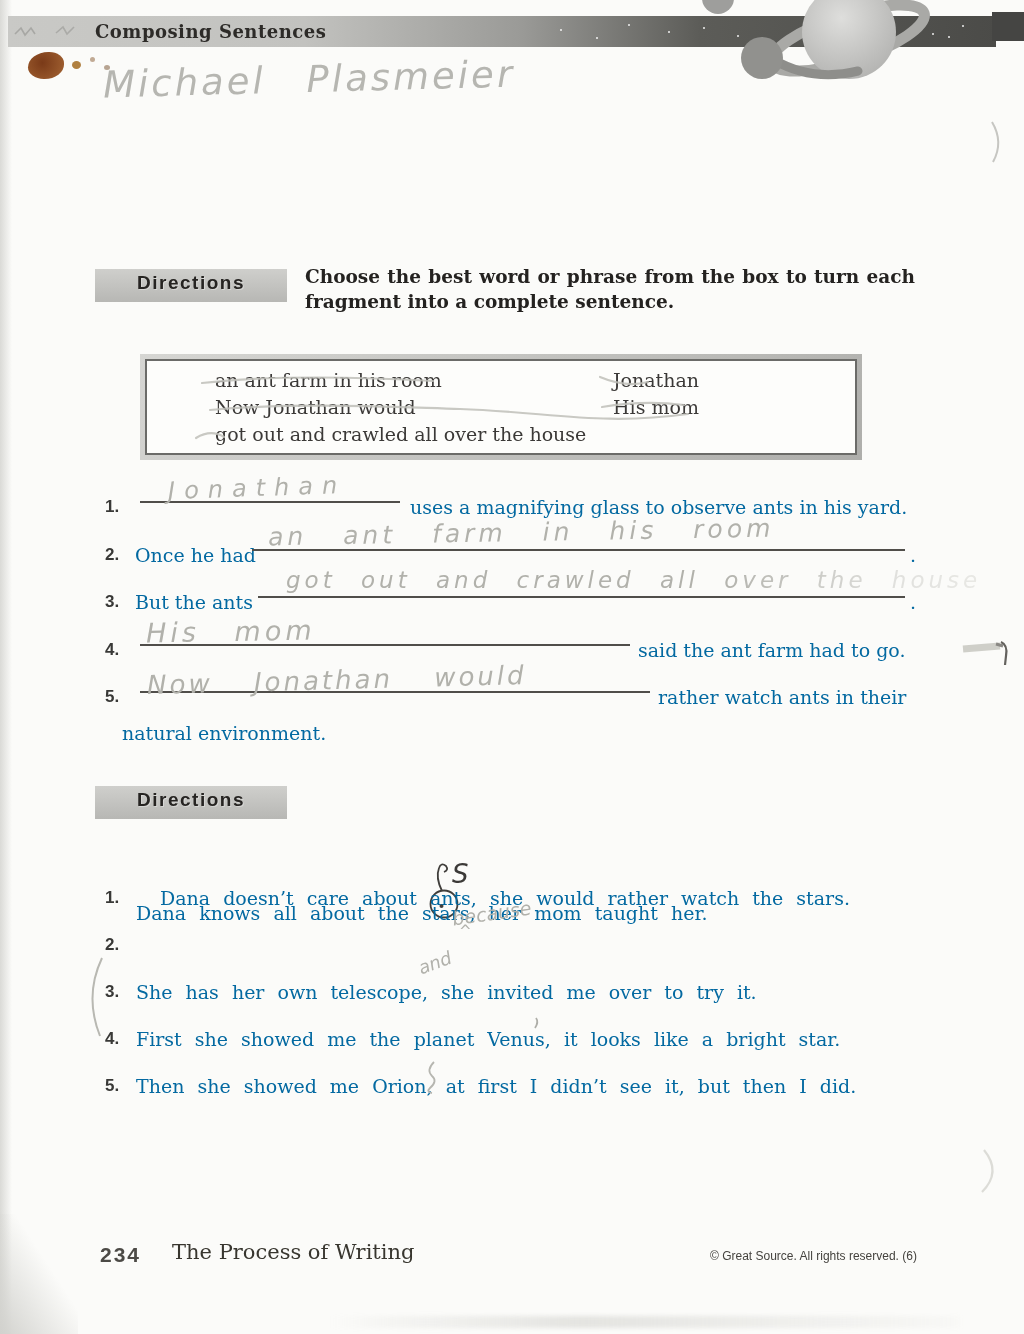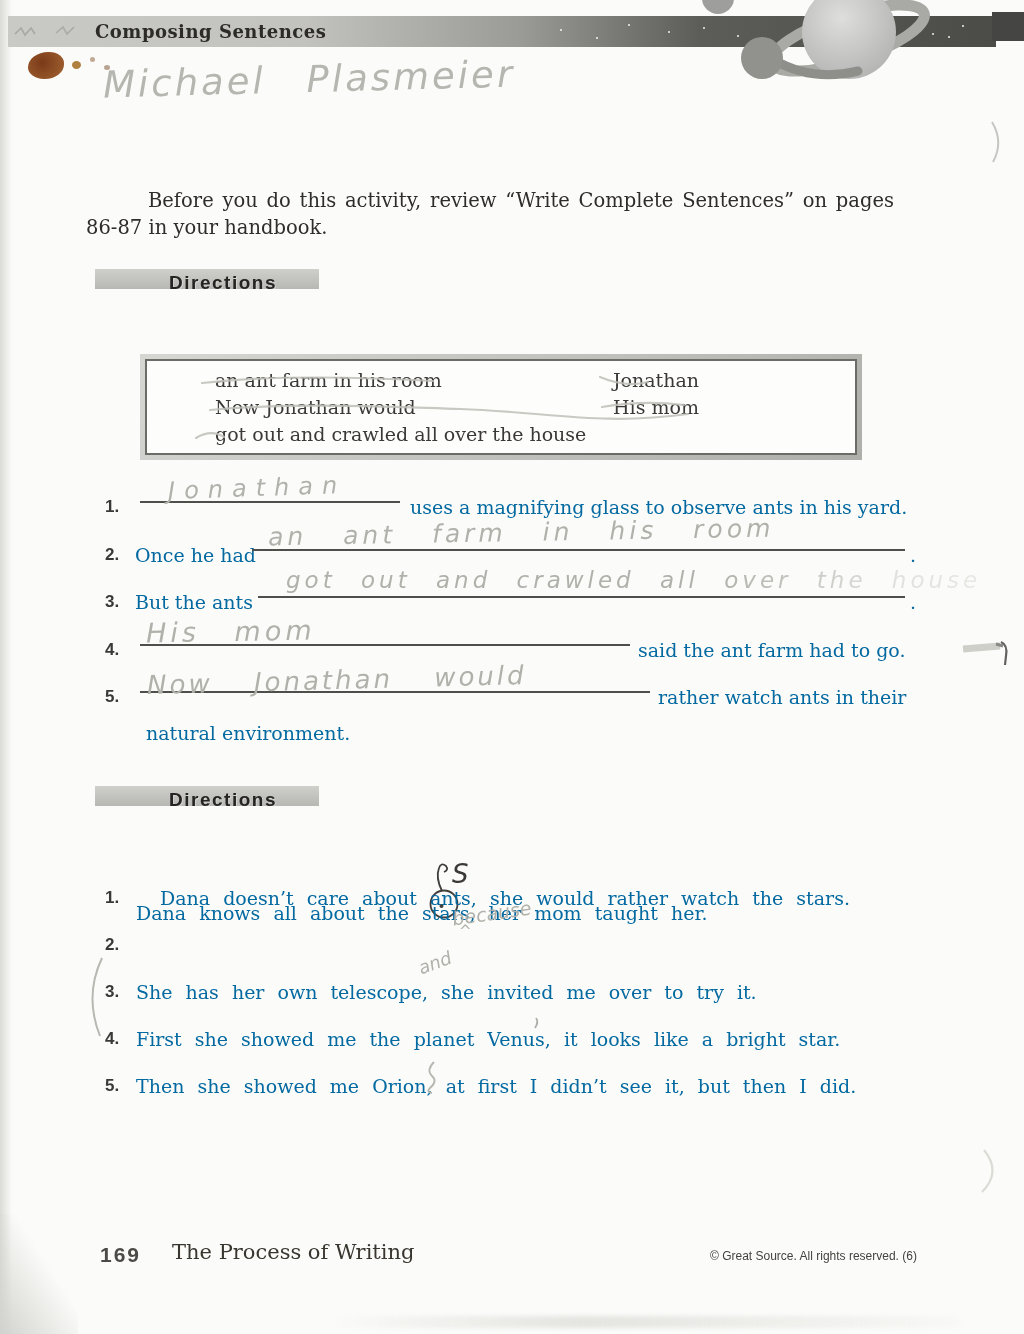--- a/index.html
+++ b/index.html
@@ -132,7 +132,6 @@
     <path d="M6 2 Q 24 24 4 44" fill="none" stroke="#dcdcd7" stroke-width="2.2"></path>
   </svg>
 
-  <div class="abs intro">Before you do this activity, review “Write Complete Sentences” on pages 86-87 in your handbook.</div>
 
   <div class="abs dir-label dir1-label">Directions</div>
 

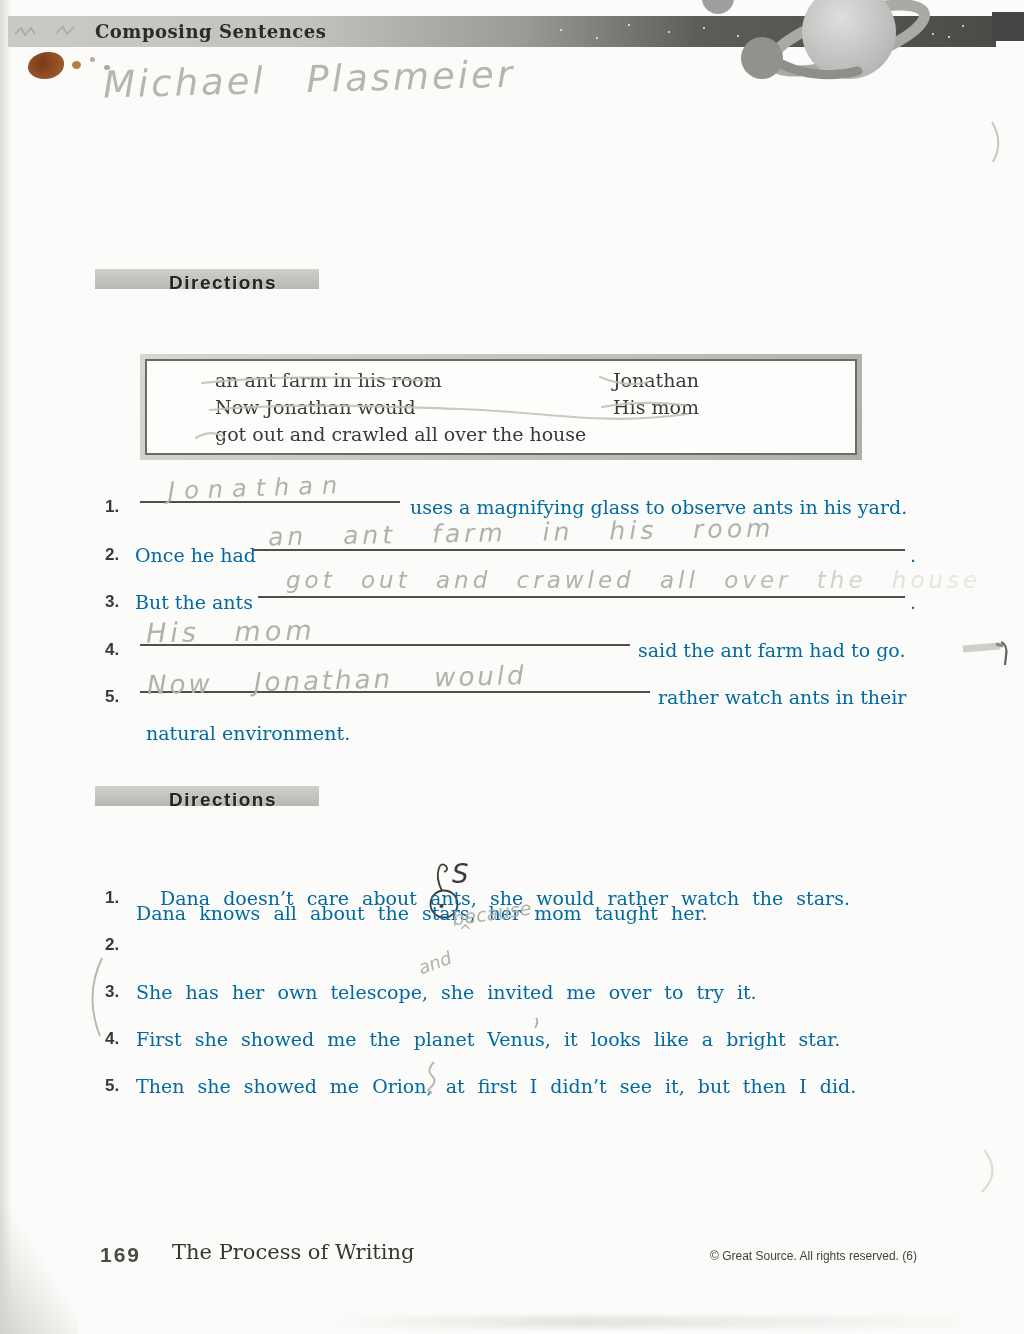--- a/index.html
+++ b/index.html
@@ -32,9 +32,9 @@
   .intro{left:86px;top:187px;width:808px;font-size:19.5px;line-height:27px;color:#2f2d2b;
     text-align:justify;text-indent:62px;}
   
-  .dir-label{width:192px;height:20px;background:linear-gradient(#cfcfcc,#b7b7b4);
+  .dir-label{width:192px;height:33px;background:linear-gradient(#cfcfcc,#b7b7b4);
     font:bold 19px "Liberation Sans",sans-serif;color:#262422;letter-spacing:1.5px;
-    text-align:center;line-height:28px;text-shadow:1px 1px 0 rgba(255,255,255,.35);padding-left:32px;}
+    text-align:center;line-height:28px;text-shadow:1px 1px 0 rgba(255,255,255,.35);}
   .dir1-label{left:95px;top:269px;}
   .dir2-label{left:95px;top:786px;}
   .dir-text{width:610px;font:bold 18.5px "DejaVu Serif",serif;color:#242220;

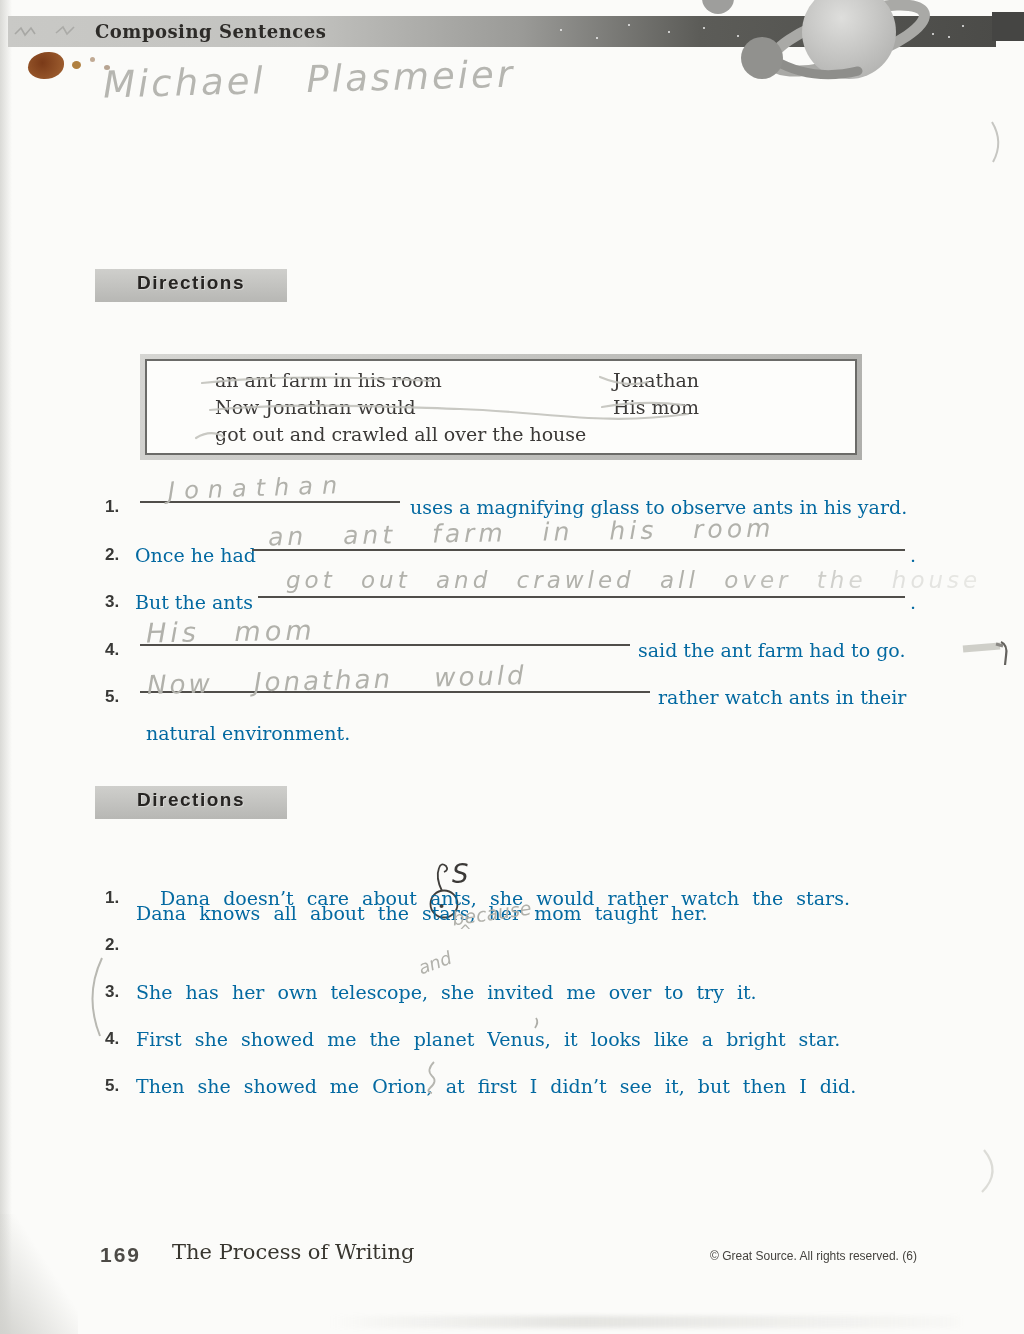--- a/index.html
+++ b/index.html
@@ -134,6 +134,7 @@
 
 
   <div class="abs dir-label dir1-label">Directions</div>
+  <div class="abs dir-text dir1-text">Choose the best word or phrase from the box to turn each fragment into a complete sentence.</div>
 
   <div class="abs wbox-outer">
     <div class="wbox-inner">

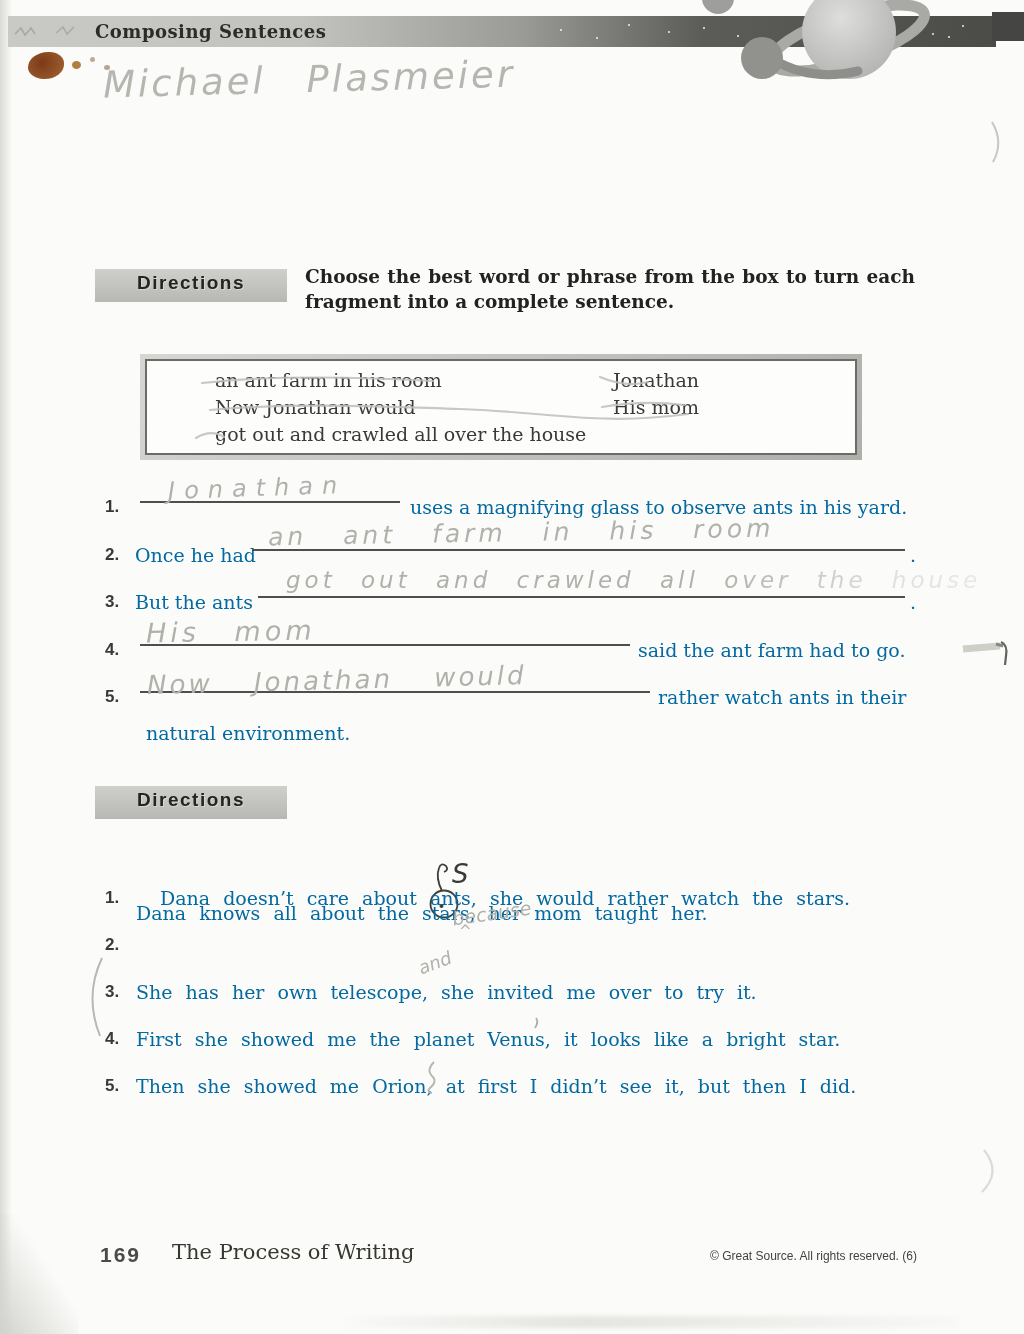--- a/index.html
+++ b/index.html
@@ -62,7 +62,7 @@
   .t3{left:135px;top:591px;} .b3{left:258px;top:574px;width:647px;} .p3{left:910px;top:591px;}
   .b4{left:140px;top:622px;width:490px;} .p4{left:638px;top:639px;}
   .b5{left:140px;top:669px;width:510px;} .p5{left:658px;top:686px;}
-  .cont5{left:146px;top:722px;}
+  .cont5{left:122px;top:722px;}
   .hw1{left:168px;top:474px;font-size:24px;letter-spacing:9px;transform:rotate(-2deg);}
   .hw2{left:268px;top:518px;font-size:25px;letter-spacing:4px;word-spacing:24px;transform:rotate(-1deg);}
   .hw3{left:286px;top:567px;font-size:23px;letter-spacing:4px;word-spacing:14px;

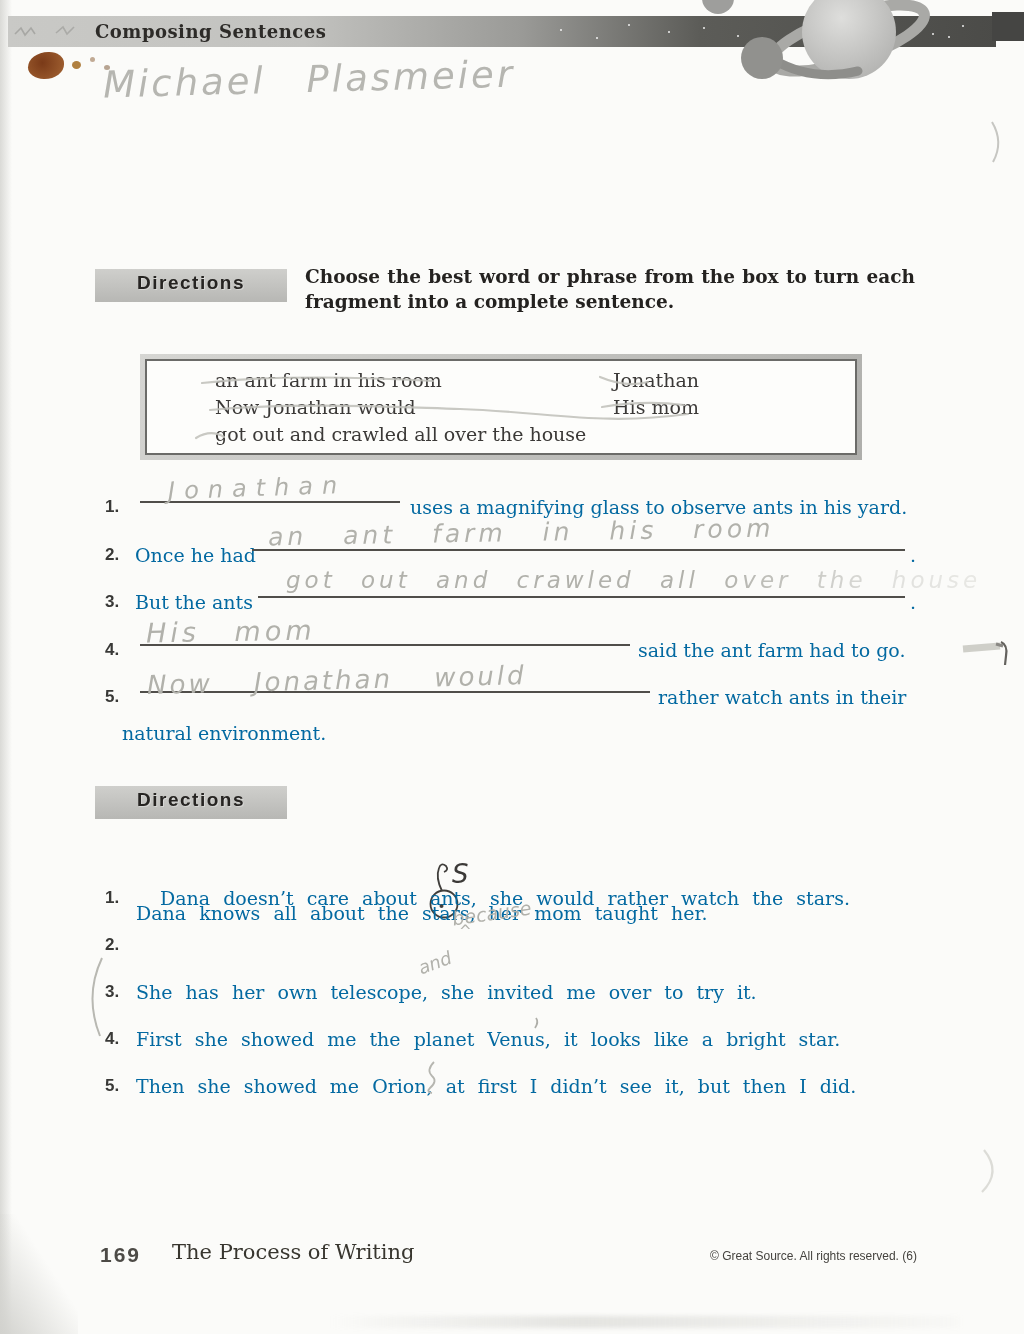--- a/index.html
+++ b/index.html
@@ -233,7 +233,7 @@
     <path d="M14 2 q -8 8 -2 14 q 6 5 -2 12 q -4 4 2 5" fill="none" stroke="#b6b6b0" stroke-width="1.8"></path>
   </svg>
 
-  <div class="abs pageno">169</div>
+  <div class="abs pageno">234</div>
   <div class="abs booktitle">The Process of Writing</div>
   <div class="abs copyright">© Great Source.  All rights reserved. (6)</div>
 

